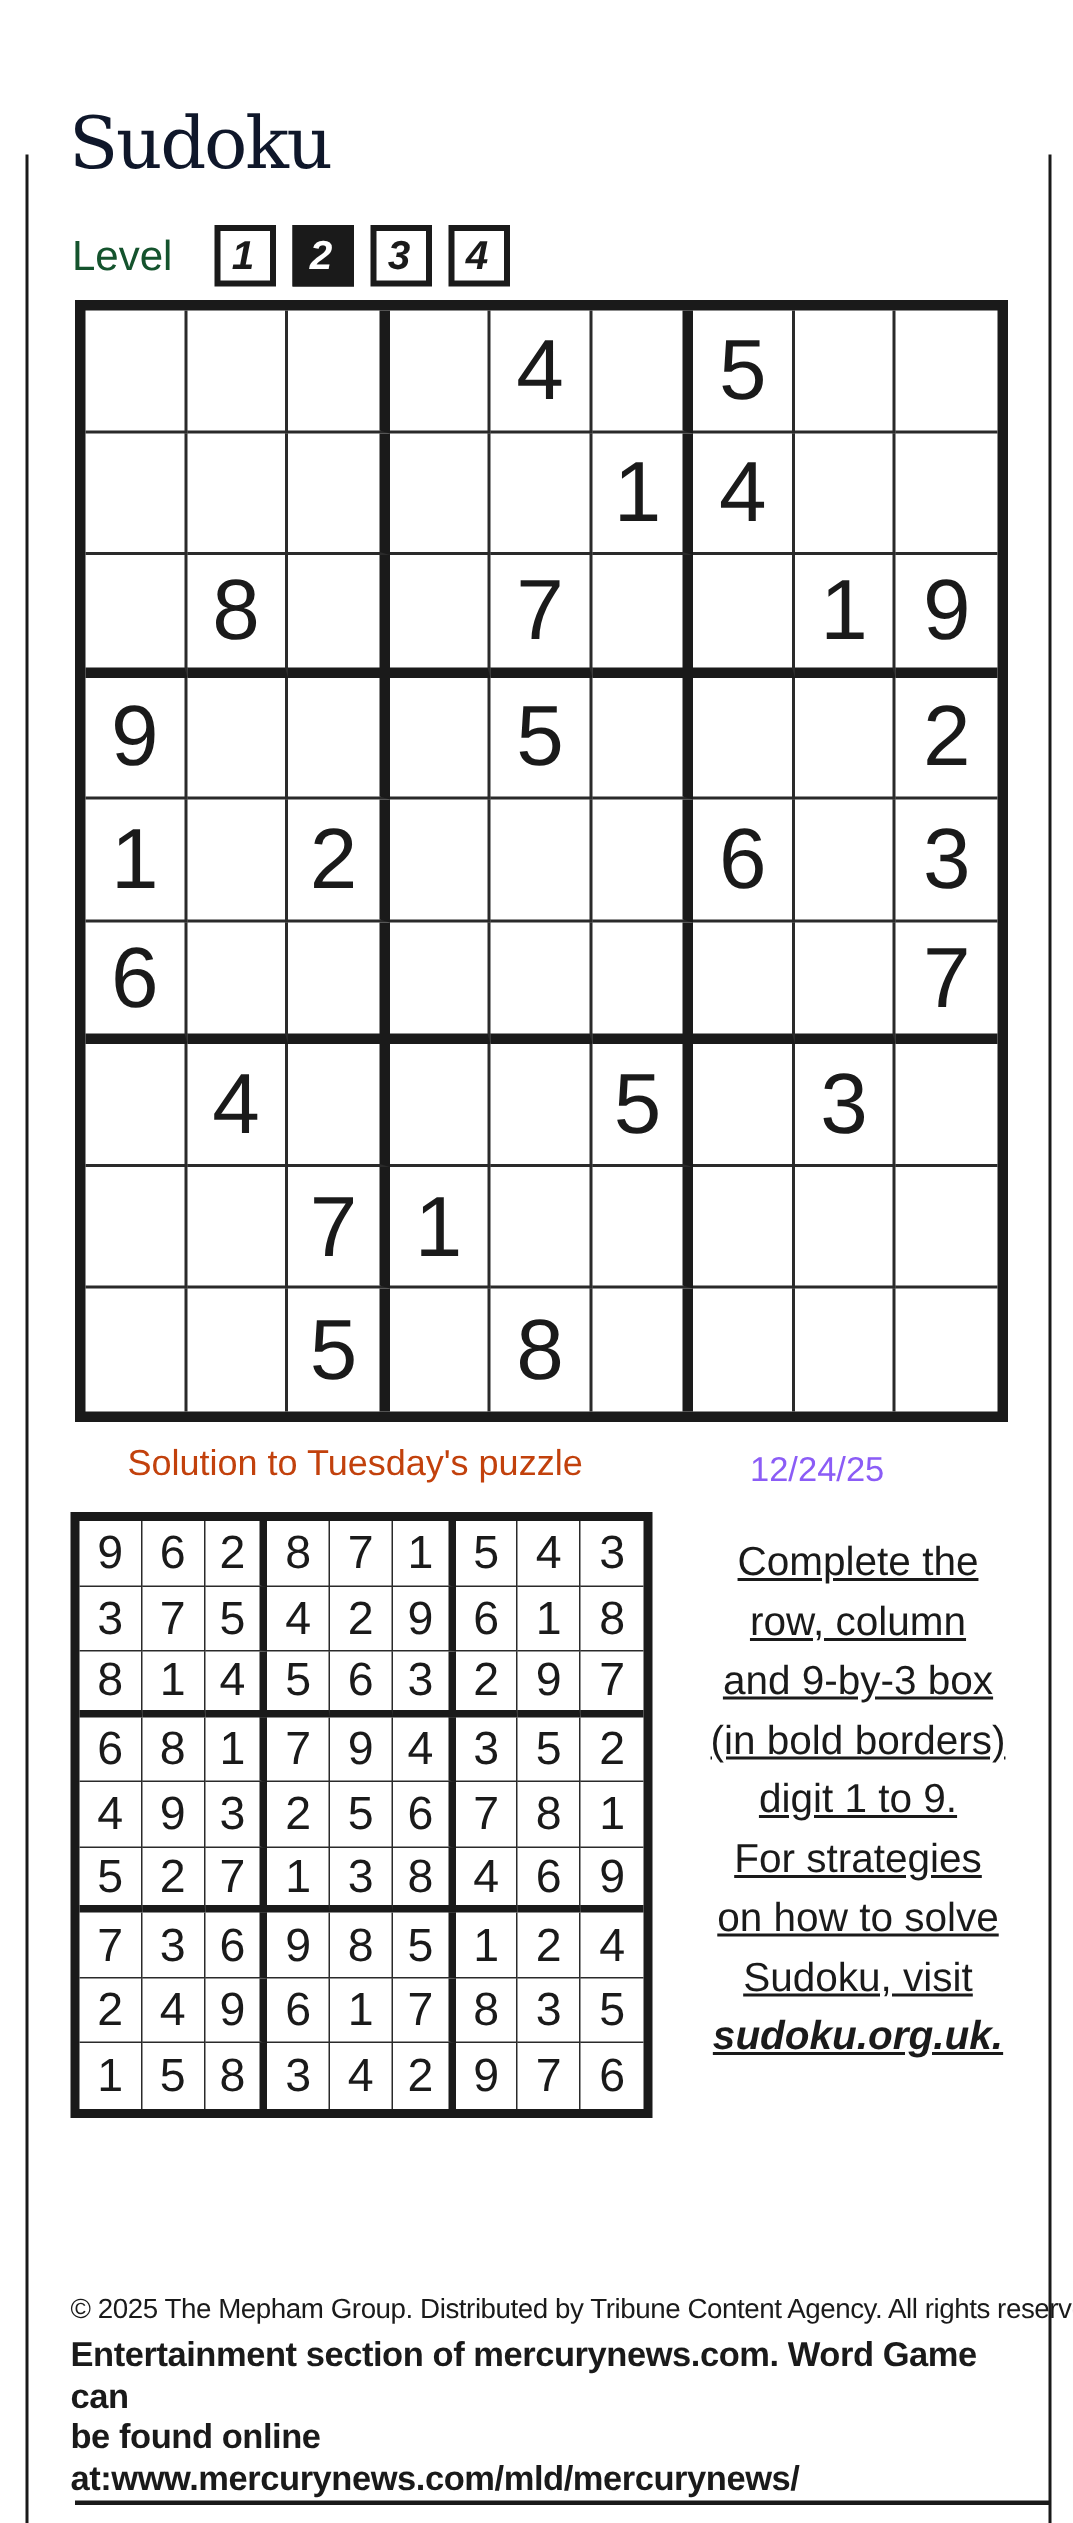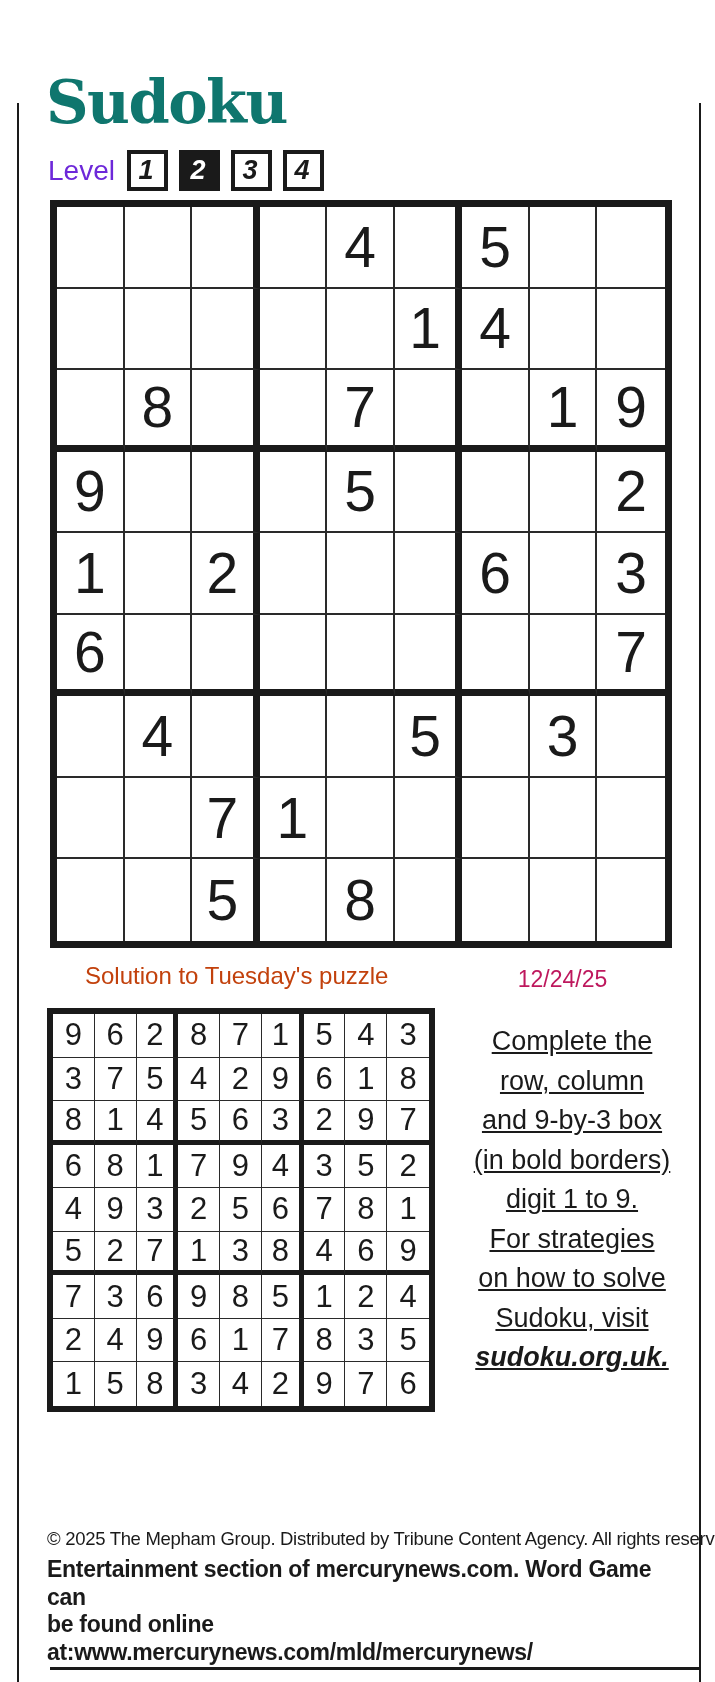--- a/index.html
+++ b/index.html
@@ -15,8 +15,8 @@
 
   .title {
     position:absolute; left:46px; top:68px;
-    font-family:"DejaVu Serif", serif; font-weight:700;
-    font-size:59px; letter-spacing:-1.5px; color:#0f766e;
+    font-family:"DejaVu Serif", serif; font-weight:400;
+    font-size:48px; letter-spacing:-1.5px; color:#0f172a;
   }
 
   .level-row { position:absolute; left:48px; top:150px; display:flex; align-items:center; }

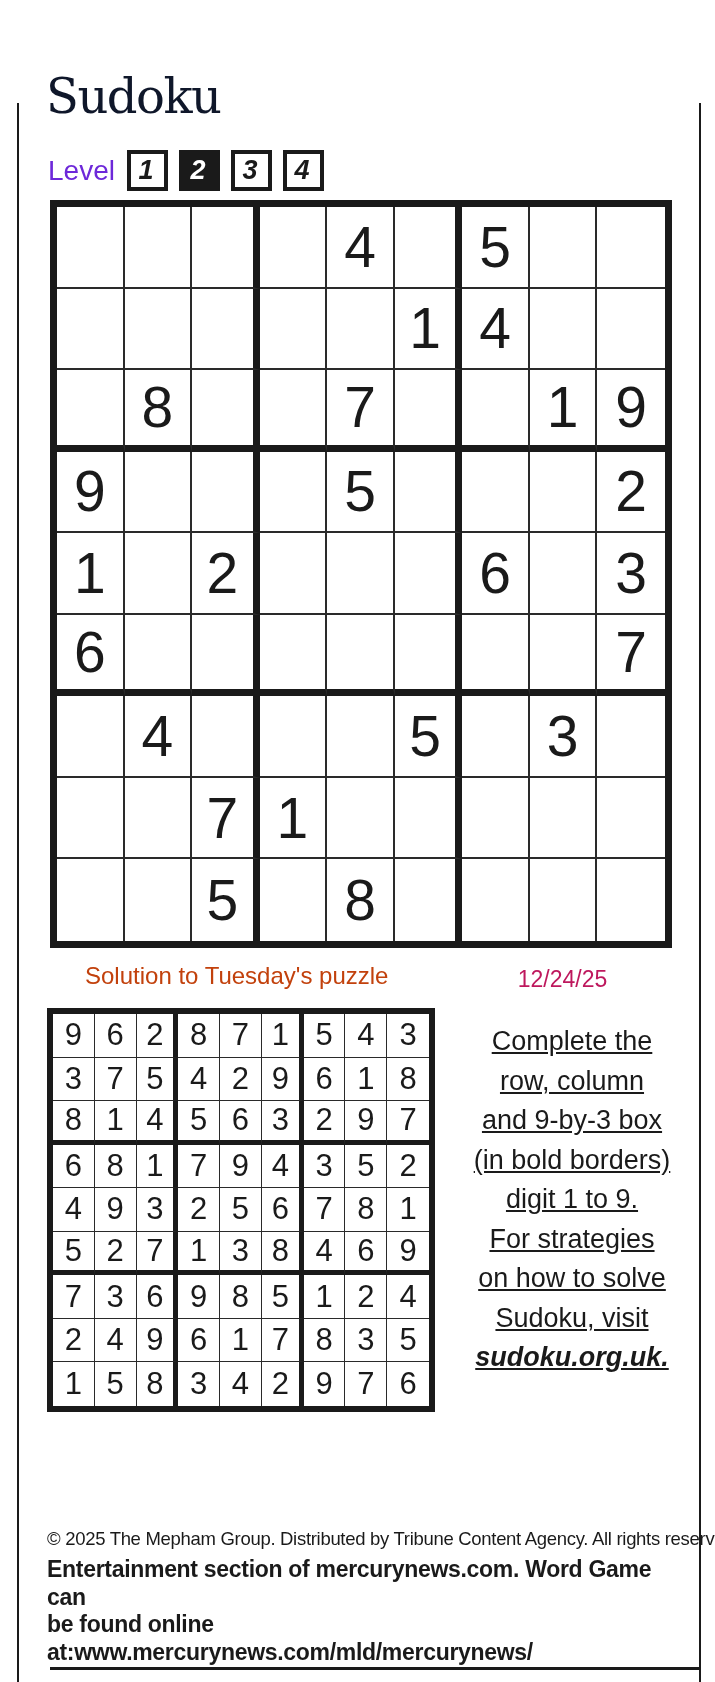--- a/index.html
+++ b/index.html
@@ -20,7 +20,7 @@
   }
 
   .level-row { position:absolute; left:48px; top:150px; display:flex; align-items:center; }
-  .level-label { font-size:28px; color:#6d28d9; margin-right:12px; }
+  .level-label { font-size:28px; color:#14532d; margin-right:28px; }
   .level-box {
     width:41px; height:41px; border:4px solid #1a1a1a; margin-right:11px;
     display:flex; align-items:center; justify-content:center;

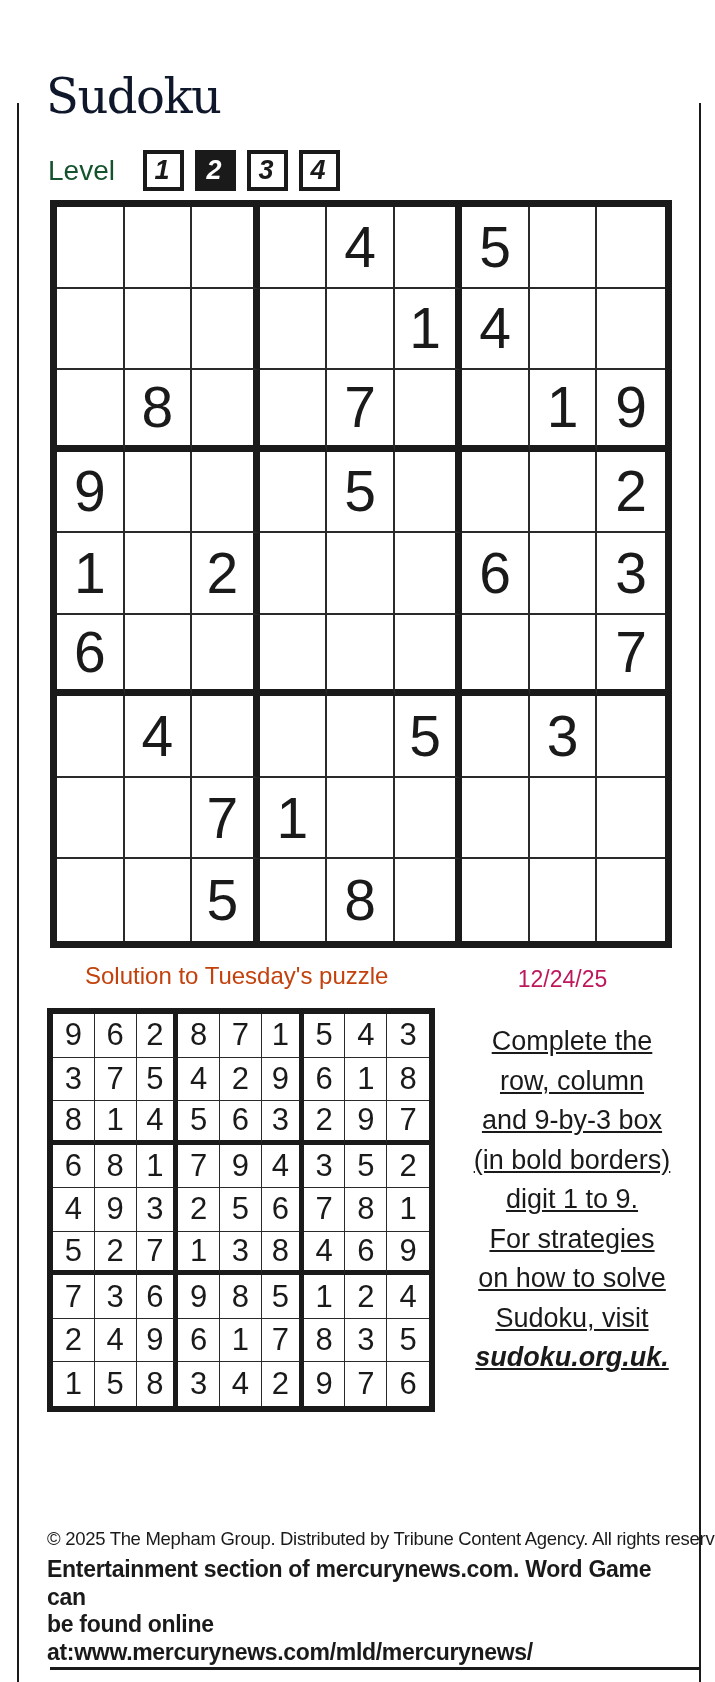--- a/index.html
+++ b/index.html
@@ -51,8 +51,8 @@
     position:absolute; left:85px; top:962px; font-size:24px; color:#c2410c;
   }
   .puzzle-date {
-    position:absolute; left:490px; top:966px; width:145px; text-align:center;
-    font-size:23px; color:#be185d;
+    position:absolute; left:500px; top:966px; width:145px; text-align:left;
+    font-size:23px; color:#8b5cf6;
   }
 
   .grid.solution {

